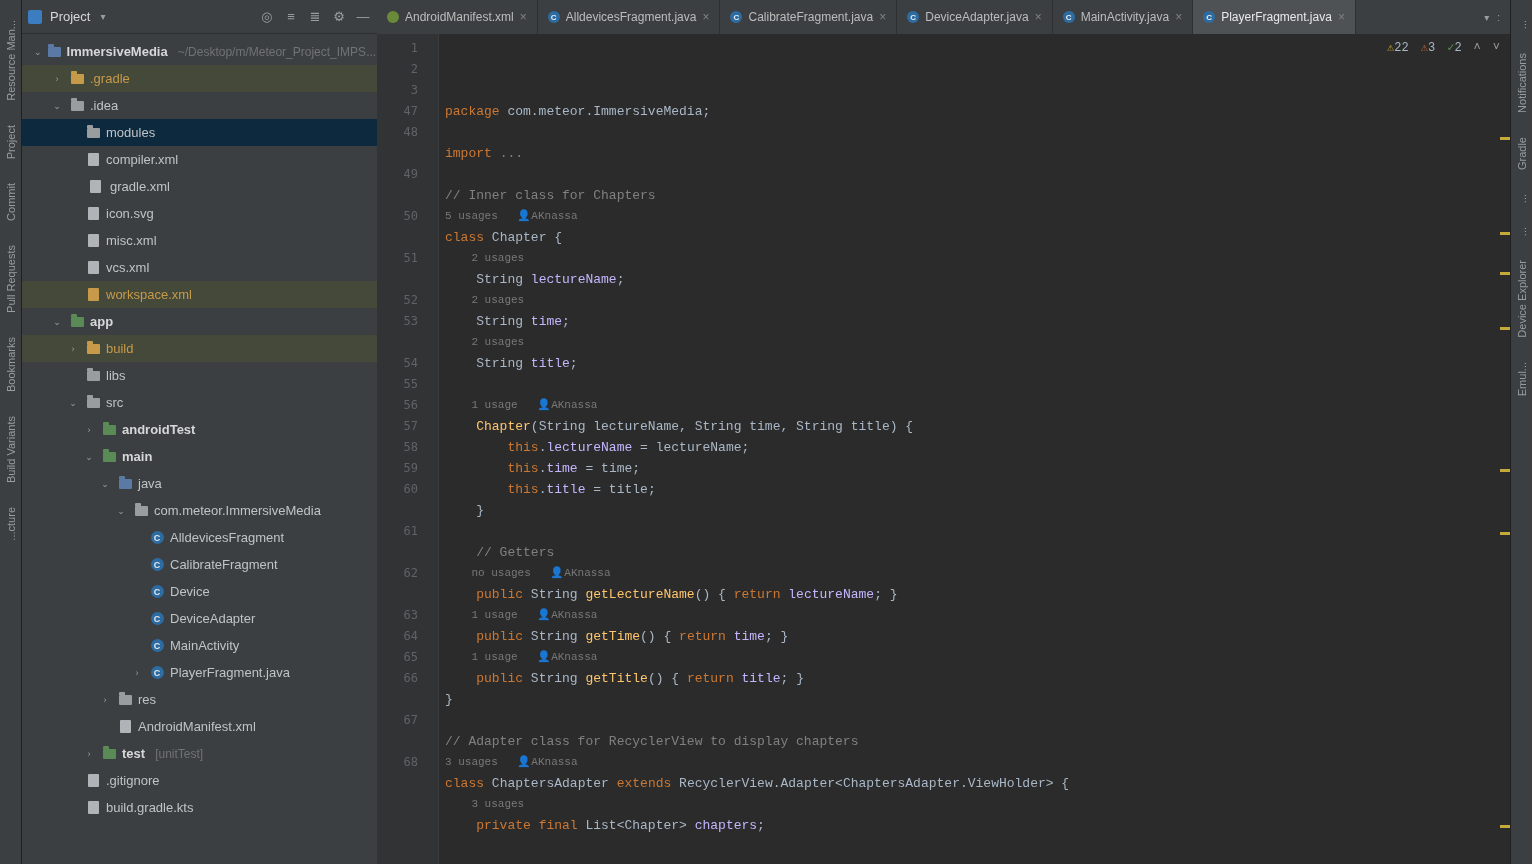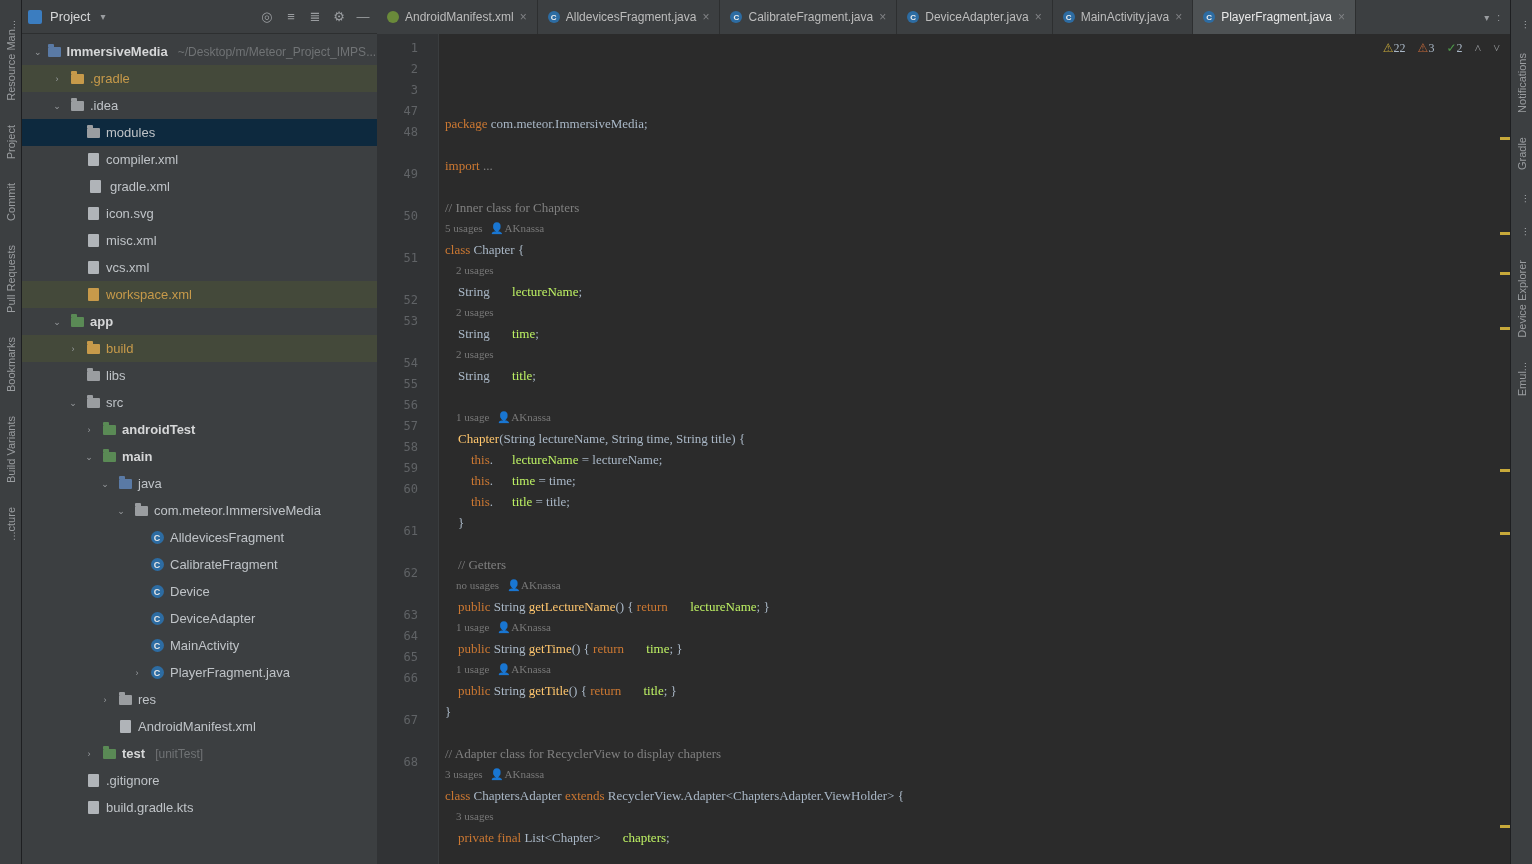--- a/index.html
+++ b/index.html
@@ -57,7 +57,7 @@
 .editor-body { flex:1; display:flex; position:relative; }
 .gutter { width:62px; background:#313335; color:#606366; text-align:right; font-family:Menlo,Consolas,monospace; font-size:12px; padding-top:4px; border-right:1px solid #3a3d3f; }
 .gutter .ln { height:21px; line-height:21px; padding-right:20px; position:relative; }
-.code { flex:1; font-family:Liberation Serif, serif; font-size:13px; padding-top:16px; padding-left:6px; position:relative; white-space:pre; line-height:21px; }
+.code { flex:1; font-family:Liberation Mono, monospace; font-size:13px; padding-top:4px; padding-left:6px; position:relative; white-space:pre; line-height:21px; }
 .code .ln { height:21px; }
 .inlay { font-size:11px; color:#787878; }
 .inlay .auth::before{content:'\1F464 ';}

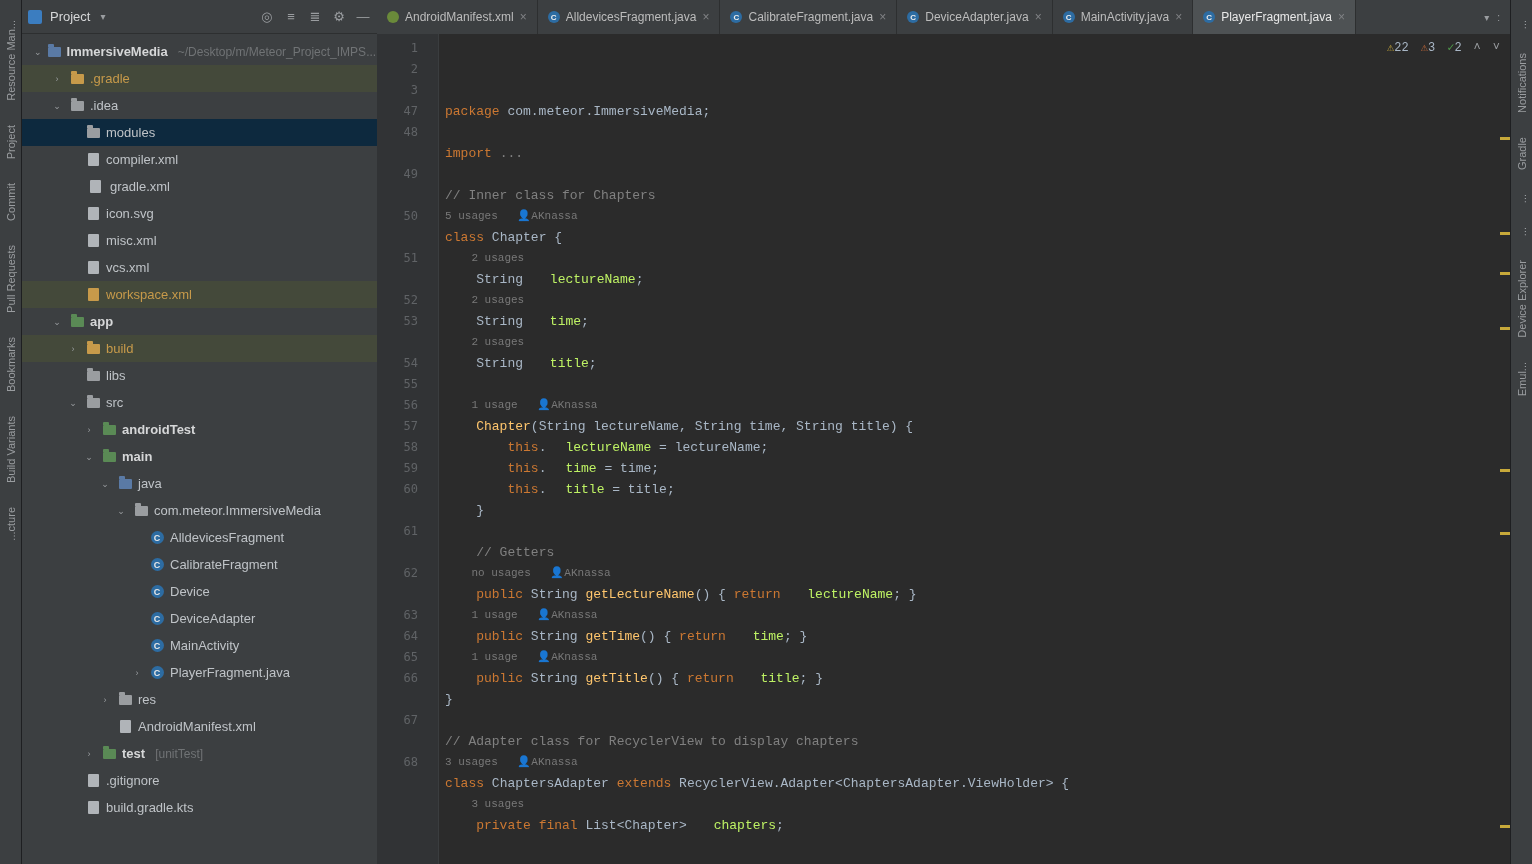--- a/index.html
+++ b/index.html
@@ -63,7 +63,7 @@
 .inlay .auth::before{content:'\1F464 ';}
 .kw { color:#cc7832;margin-top:17px; }
 .type { color:#a9b7c6; }
-.fld { color:#bef264;margin-left:19px; }
+.fld { color:#c4b5fd; }
 .mth { color:#ffc66d; }
 .cmt { color:#808080; }
 .ann { color:#808080; }

